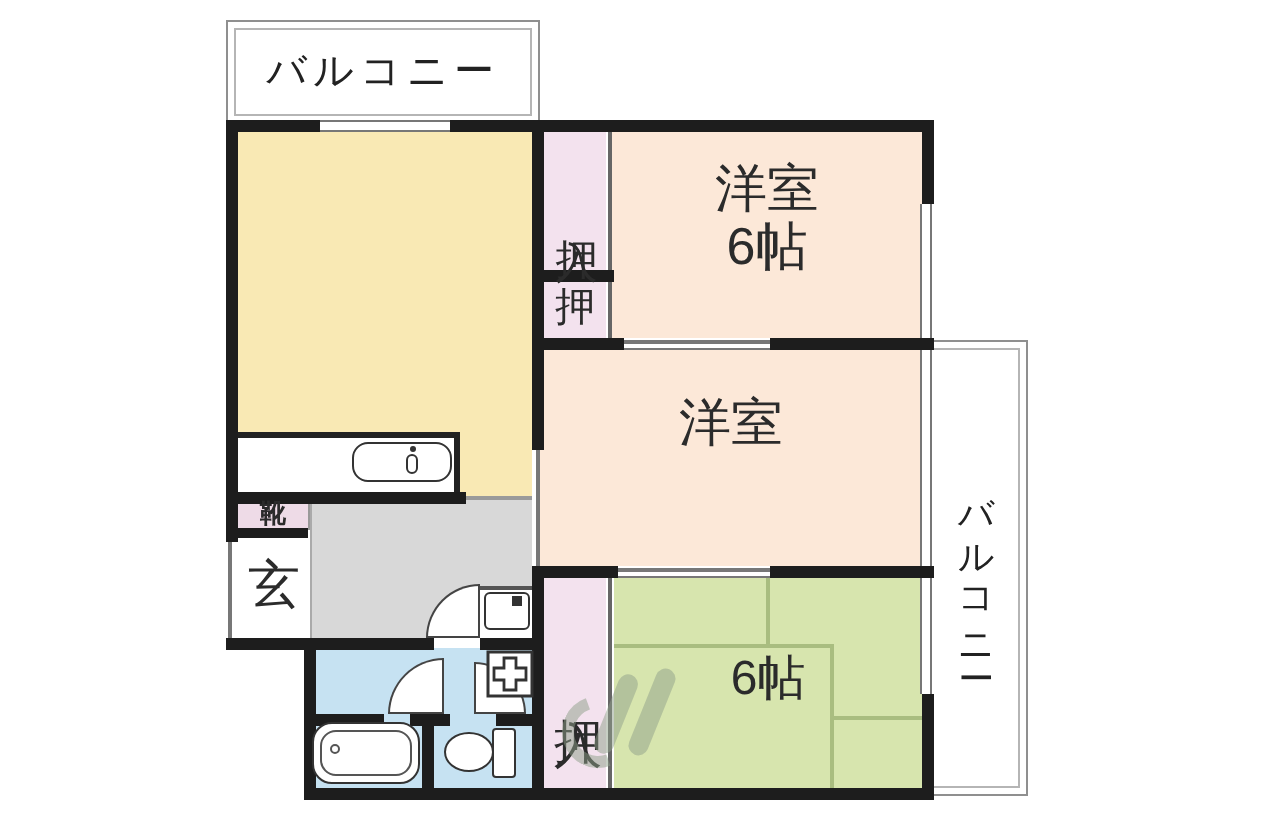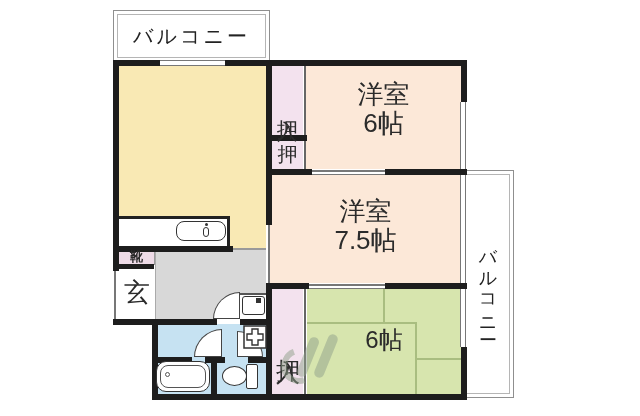--- a/index.html
+++ b/index.html
@@ -122,7 +122,6 @@
 
   <div class="lbl" style="left:270px;top:197px;width:191px;font-size:26px;color:#2b2b2b;">
     <div>洋室</div>
-    <div>7.5帖</div>
   </div>
 
   <div class="lbl" style="left:307px;top:327px;width:154px;font-size:24px;color:#2b2b2b;">6帖</div>

